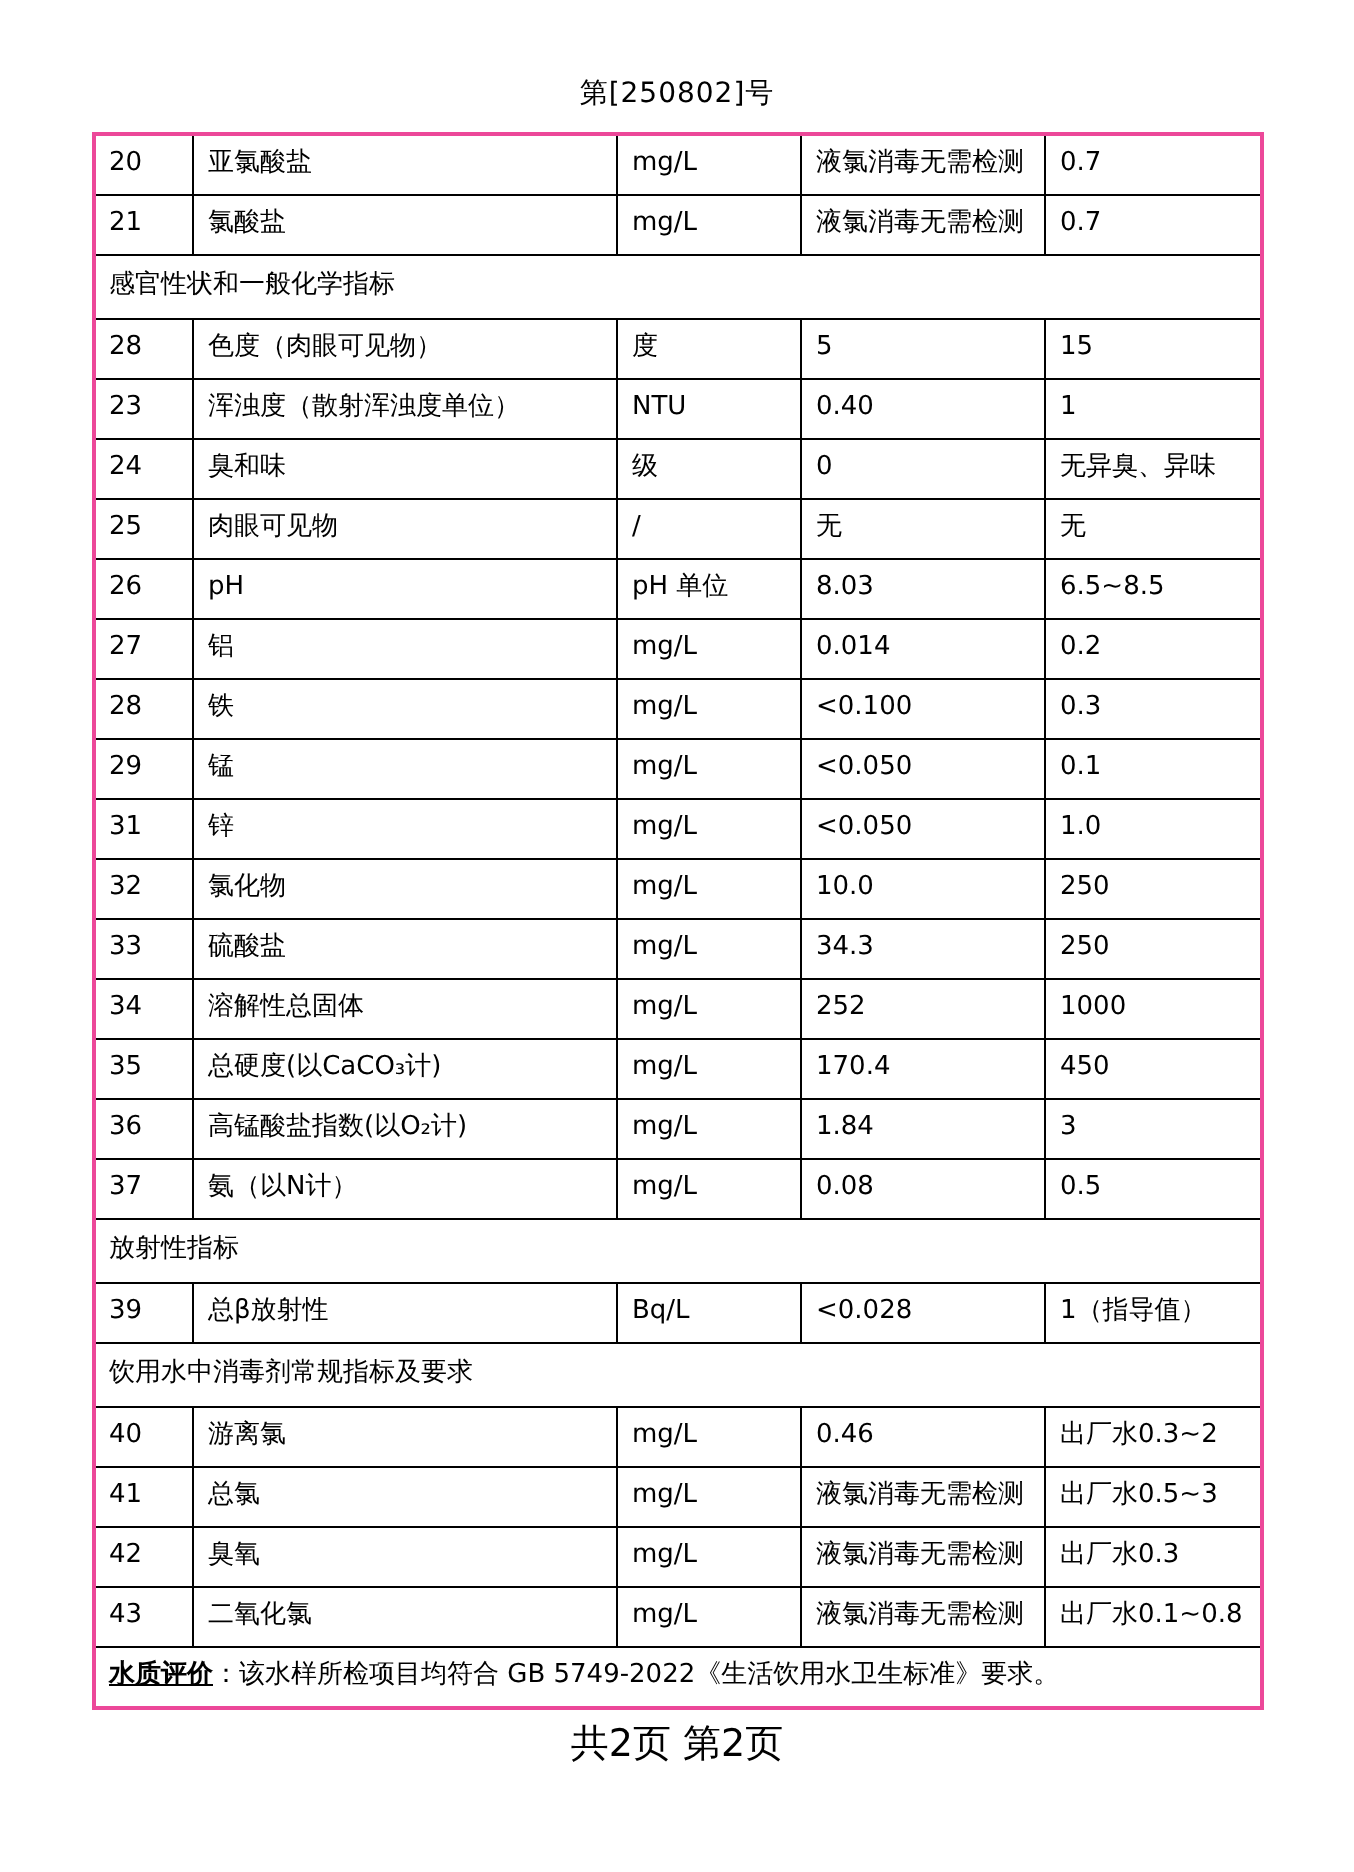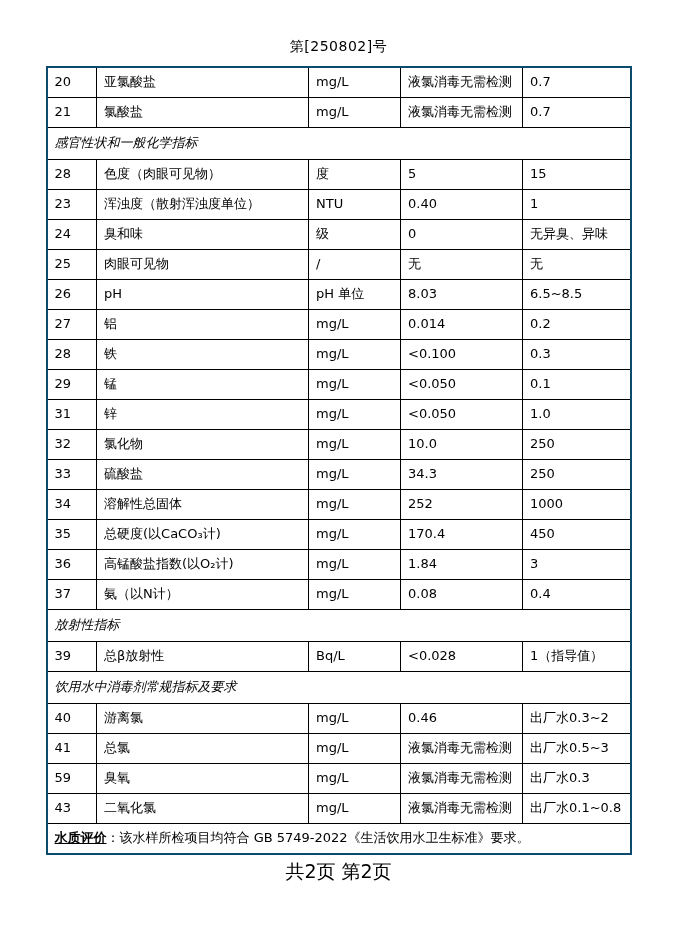--- a/index.html
+++ b/index.html
@@ -14,7 +14,7 @@
   }
   table.wq{
     width:584px;margin:0 auto;border-collapse:collapse;table-layout:fixed;
-    border:2px solid #0c4a6e;
+    border:2px solid #ec4899;
   }
   table.wq td{
     border:1px solid #000;font-size:13px;line-height:1.15;

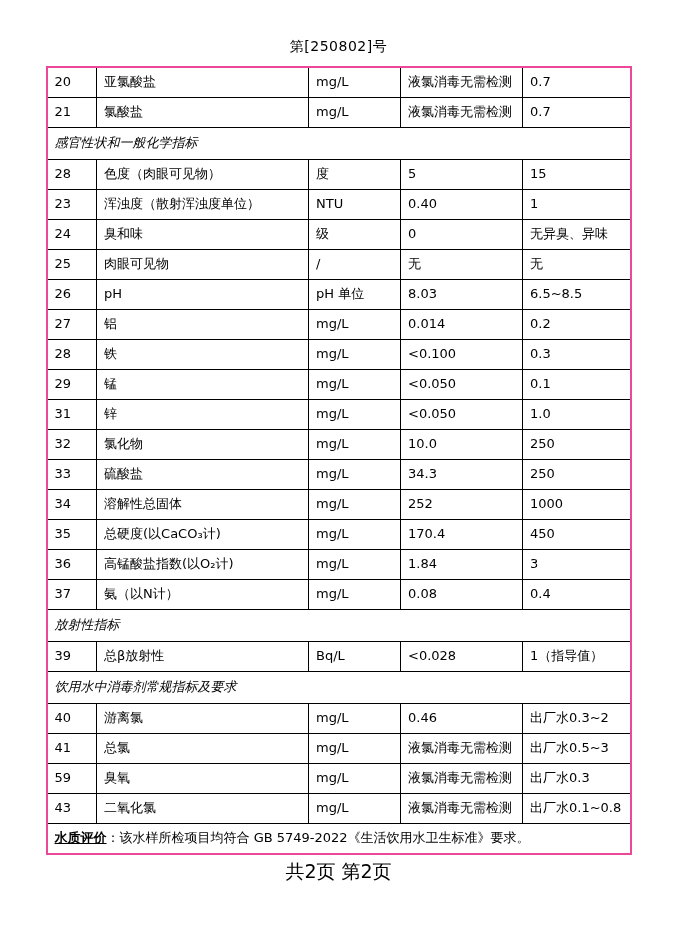--- a/index.html
+++ b/index.html
@@ -26,7 +26,7 @@
   col.c-unit{width:92px;}
   col.c-value{width:122px;}
   col.c-limit{width:108px;}
-  tr.section-row td{height:27px;font-style:italic;}
+  tr.section-row td{height:27px;}
   tr.eval-row td{height:25px;}
   .bold{font-weight:bold;text-decoration:underline;}
   .page-footer{

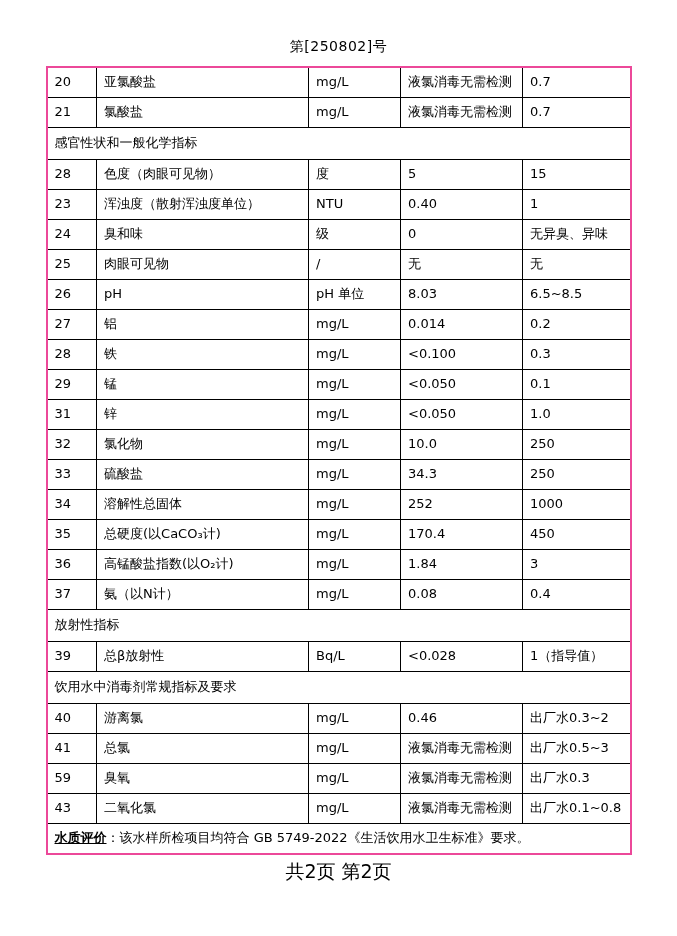--- a/index.html
+++ b/index.html
@@ -168,7 +168,7 @@
         <td>氨（以N计）</td>
         <td>mg/L</td>
         <td>0.08</td>
-        <td>0.4</td>
+        <td>0.5</td>
       </tr>
       <tr class="section-row">
         <td colspan="5">放射性指标</td>

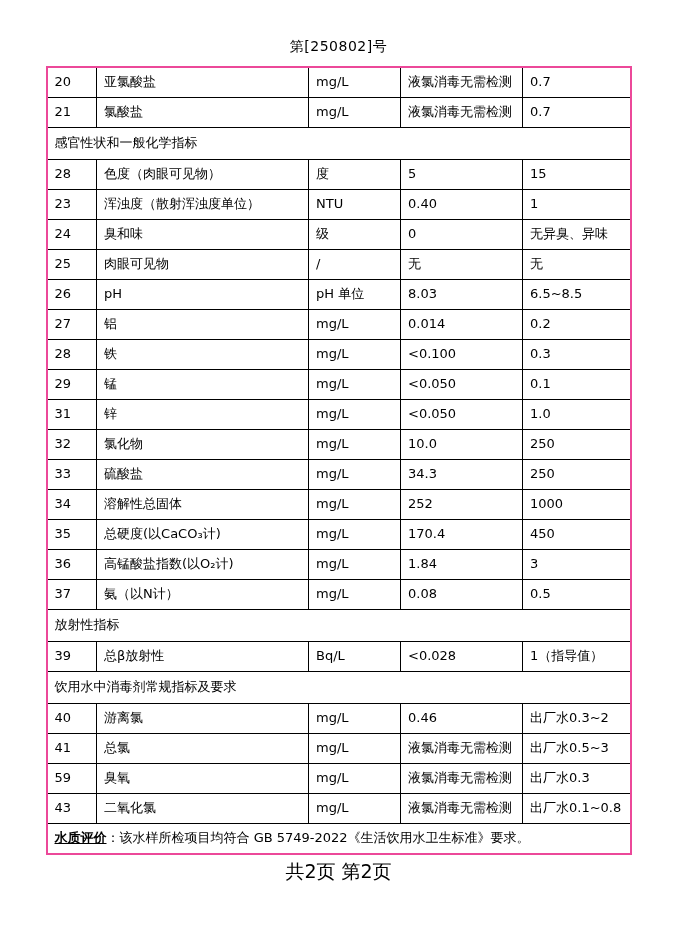--- a/index.html
+++ b/index.html
@@ -198,7 +198,7 @@
         <td>出厂水0.5~3</td>
       </tr>
       <tr>
-        <td>59</td>
+        <td>42</td>
         <td>臭氧</td>
         <td>mg/L</td>
         <td>液氯消毒无需检测</td>

